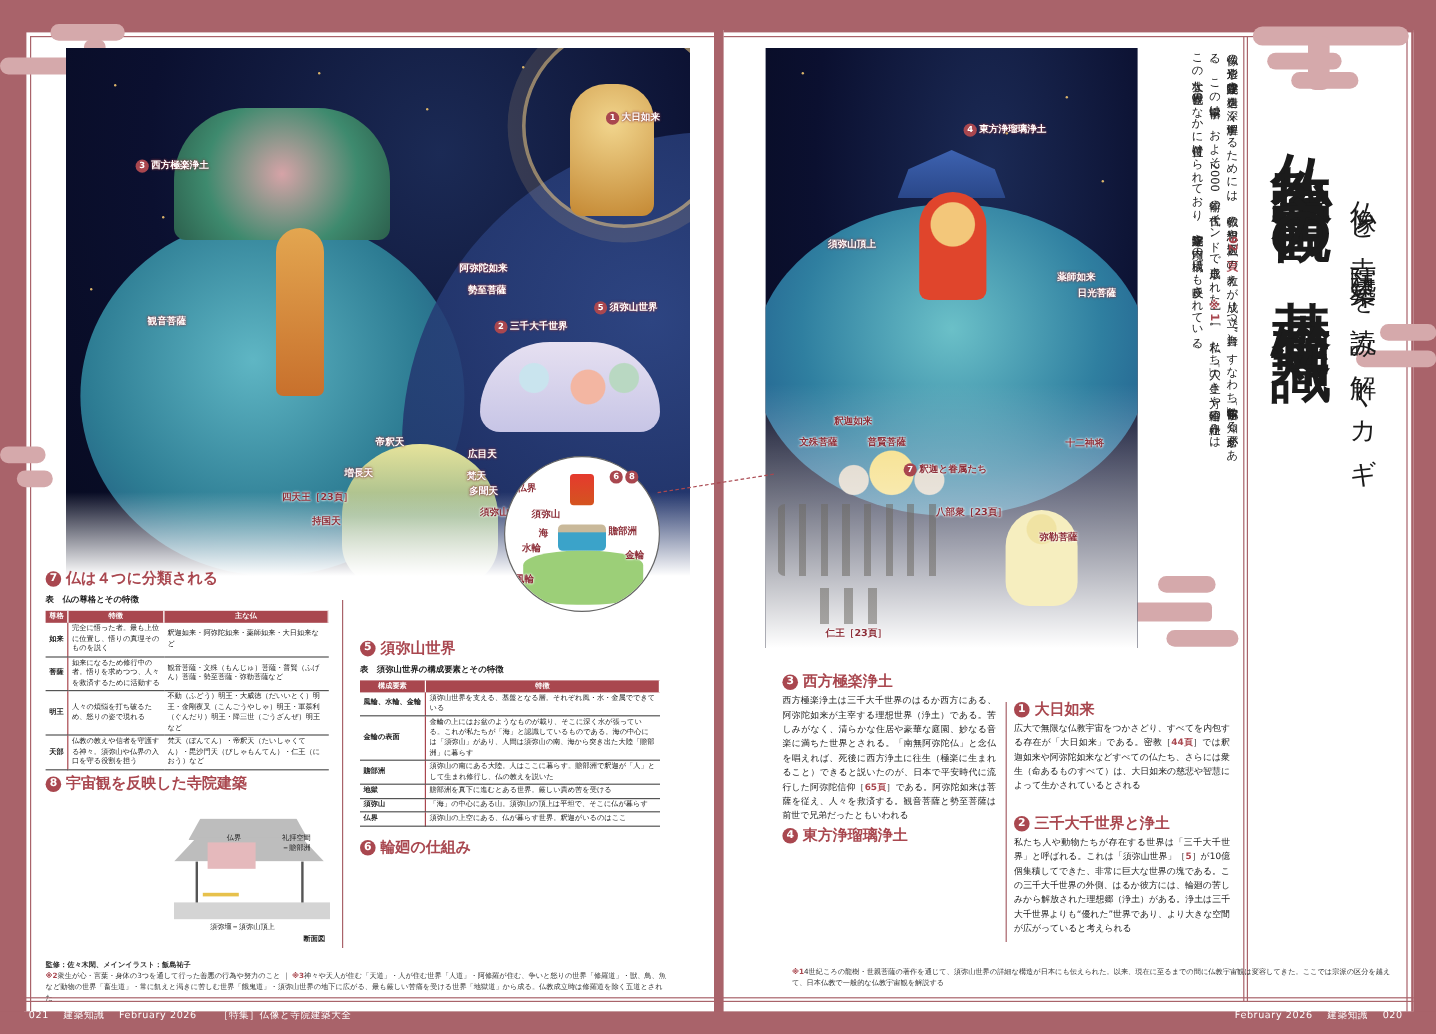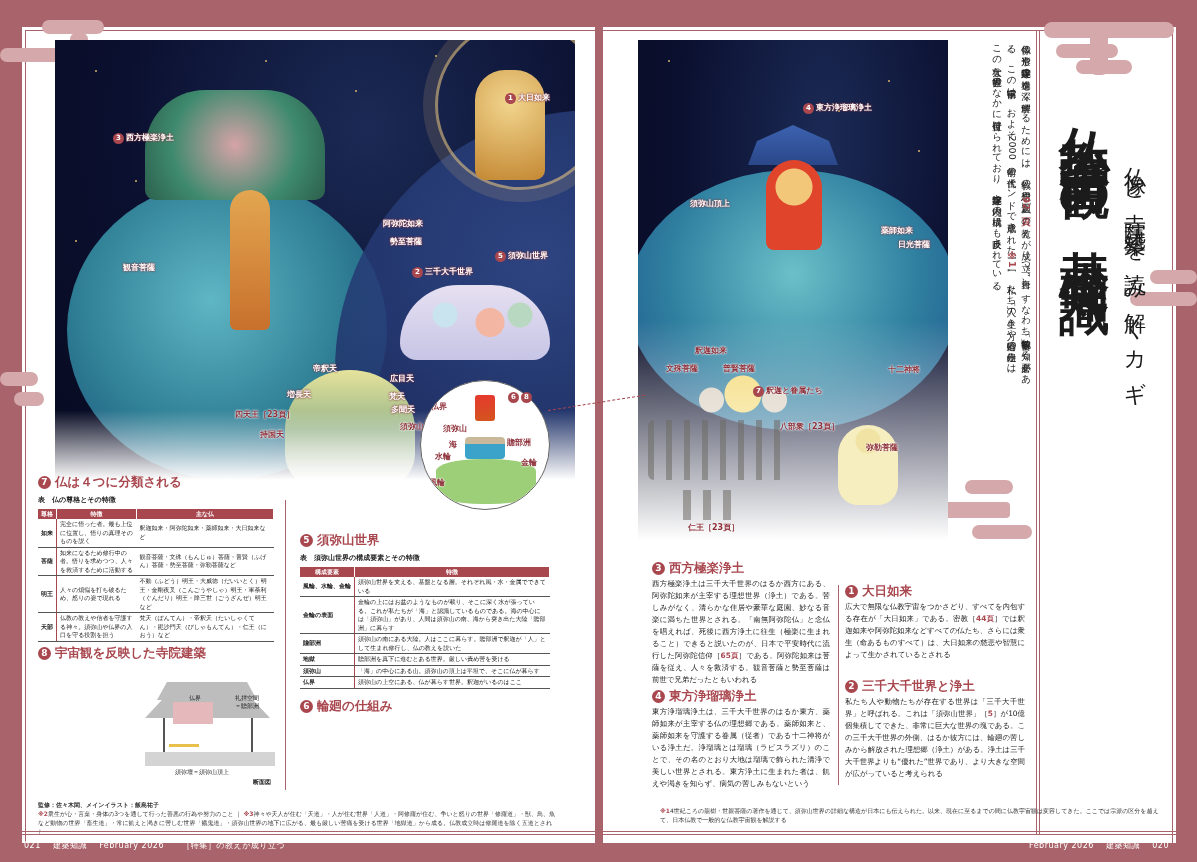--- a/index.html
+++ b/index.html
@@ -286,7 +286,6 @@
         <span class="circ">4</span>
         <span>東方浄瑠璃浄土</span>
       </h3>
-    <p style="font-size:7.4px;line-height:12px">東方浄瑠璃浄土は、三千大千世界のはるか東方、薬師如来が主宰する仏の理想郷である。薬師如来と、薬師如来を守護する眷属（従者）である十二神将がいる浄土だ。浄瑠璃とは瑠璃（ラピスラズリ）のことで、その名のとおり大地は瑠璃で飾られた清浄で美しい世界とされる。東方浄土に生まれた者は、飢えや渇きを知らず、病気の苦しみもないという</p>
   </div>
   <div class="vline" style="left:838px;top:585px;height:200px"></div>
 

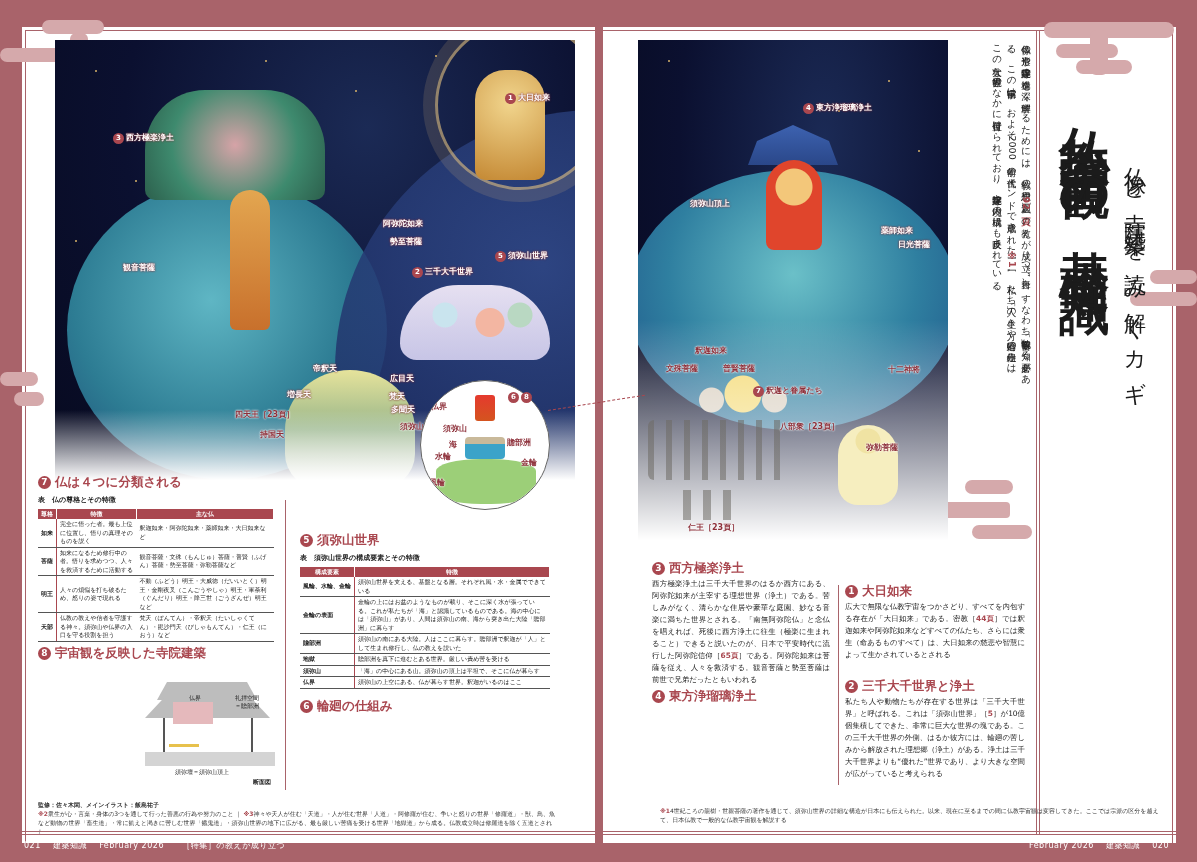--- a/index.html
+++ b/index.html
@@ -316,7 +316,7 @@
     <span>021</span>&nbsp;&nbsp;&nbsp;
     <span>建築知識</span>&nbsp;&nbsp;&nbsp;
     <span>February 2026</span>&nbsp;&nbsp;&nbsp;&nbsp;&nbsp;
-    <span>［特集］の教えが成り立つ</span>
+    <span>［特集］仏像と寺院建築大全</span>
   </div>
   <div class="folio" style="right:28px;top:840px">
     <span>February 2026</span>&nbsp;&nbsp;&nbsp;

